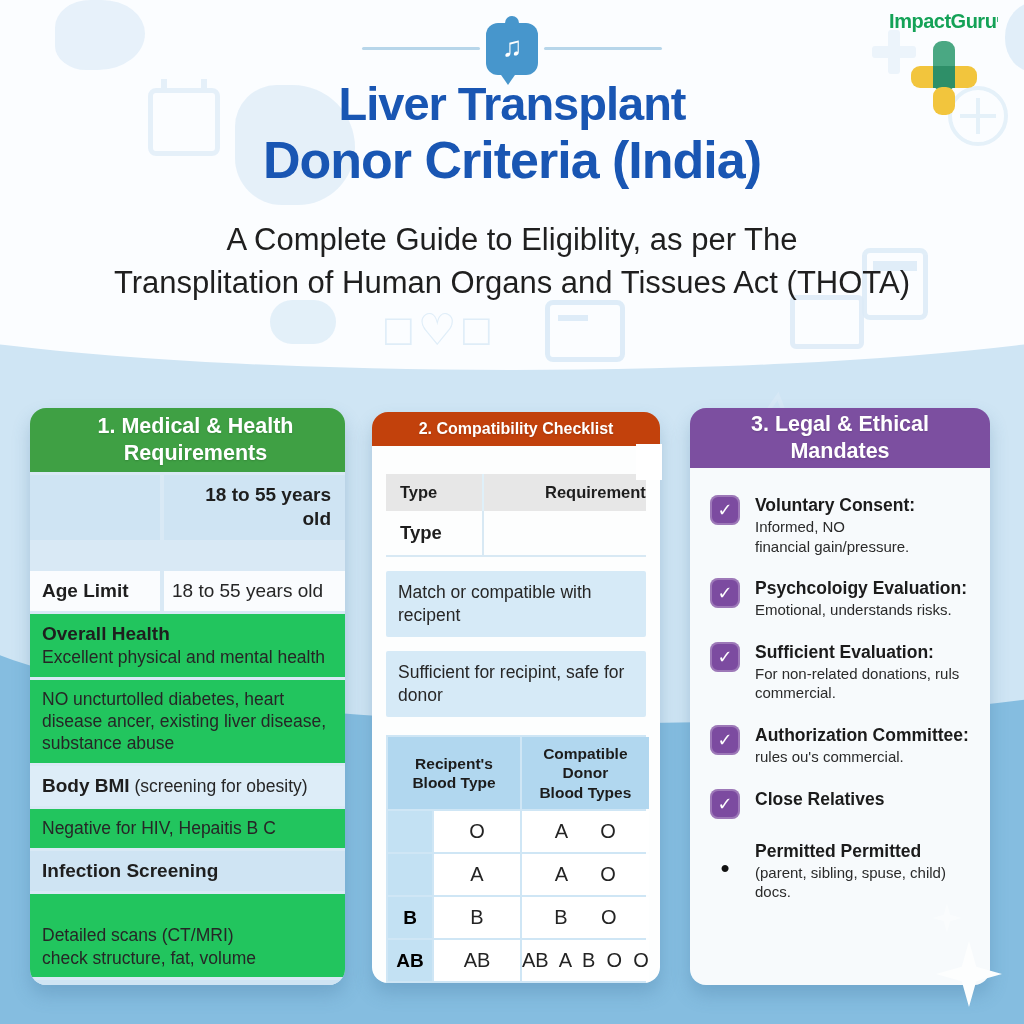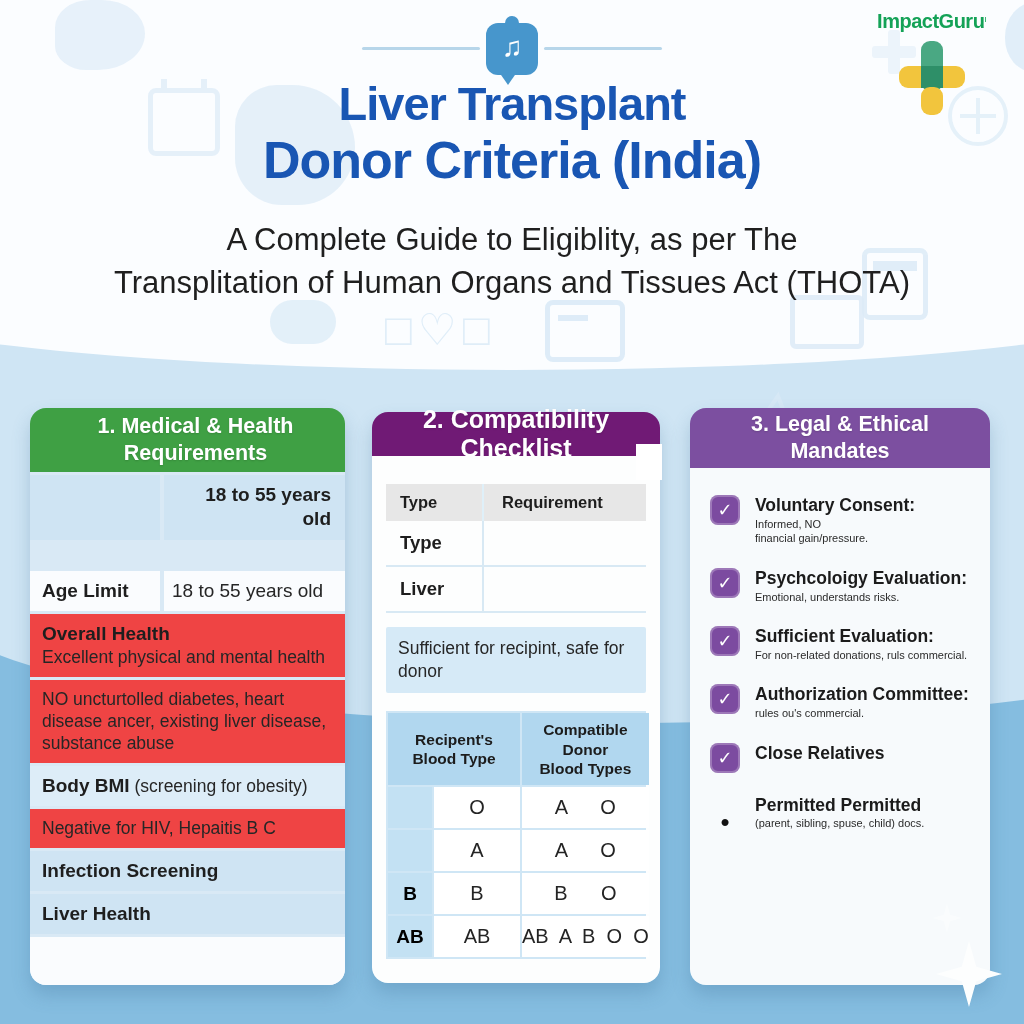--- a/index.html
+++ b/index.html
@@ -52,7 +52,7 @@
   .subtitle{position:absolute;top:218px;width:100%;font-size:31px;color:#1f1f1f;line-height:1.4;white-space:pre-line;}
 
   
-  .brand{position:absolute;right:32px;top:10px;z-index:6;text-align:center;width:120px;}
+  .brand{position:absolute;right:20px;top:10px;z-index:6;text-align:center;width:120px;}
   .brand-name{color:#14a257;font-weight:bold;font-size:20px;letter-spacing:-0.5px;}
   .brand-suffix{font-size:9px;vertical-align:super;color:#14a257;}
   .cross{position:relative;margin:8px auto 0 auto;width:66px;height:74px;}

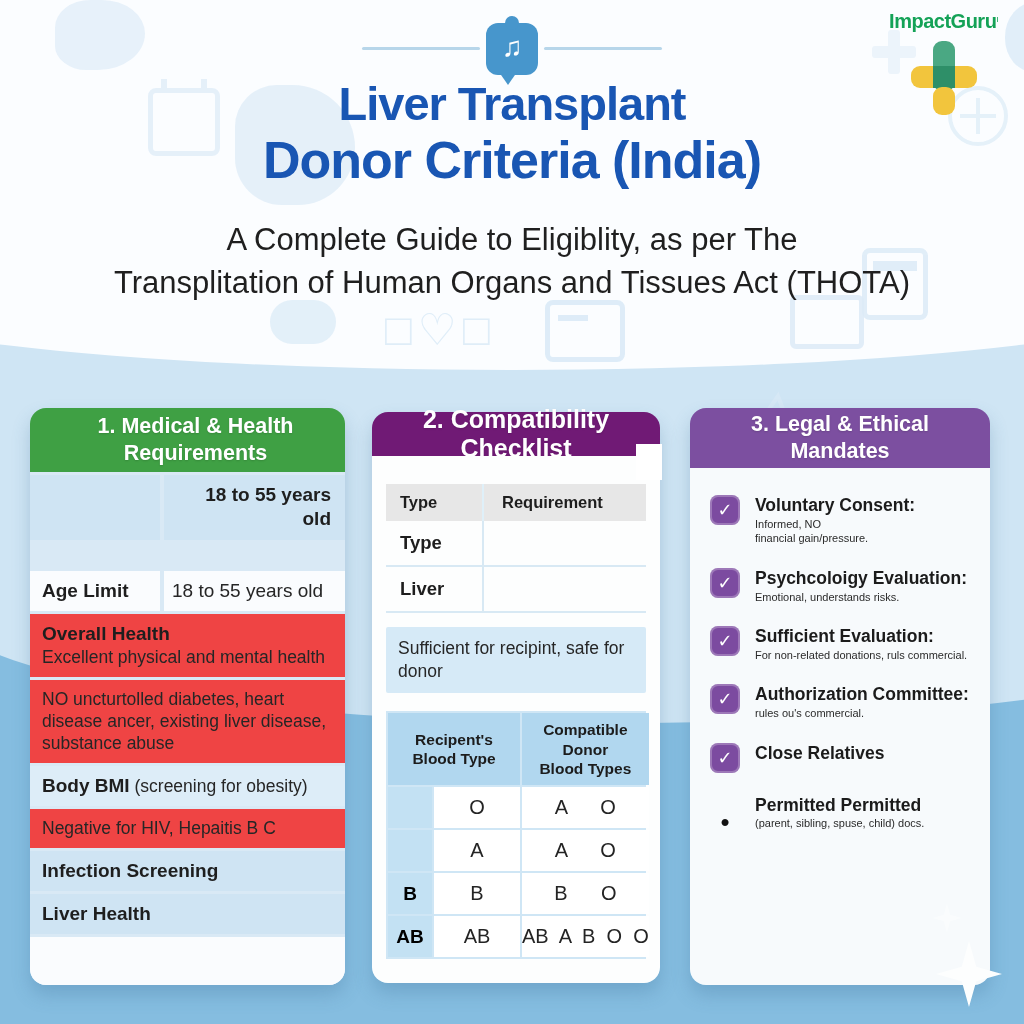--- a/index.html
+++ b/index.html
@@ -87,7 +87,7 @@
 
   
   #card-compat{left:372px;width:288px;height:571px;top:412px;}
-  #card-compat .card-head{background:#701a75;height:44px;font-size:25px;position:relative;}
+  #card-compat .card-head{background:#c2410c;height:44px;font-size:16px;position:relative;}
   #card-compat .card-body{background:#fdfefe;padding:14px 14px 0 14px;position:relative;}
   .notch{position:absolute;right:-2px;top:32px;width:26px;height:36px;background:#fff;z-index:7;}
   .rtable{margin-top:14px;}

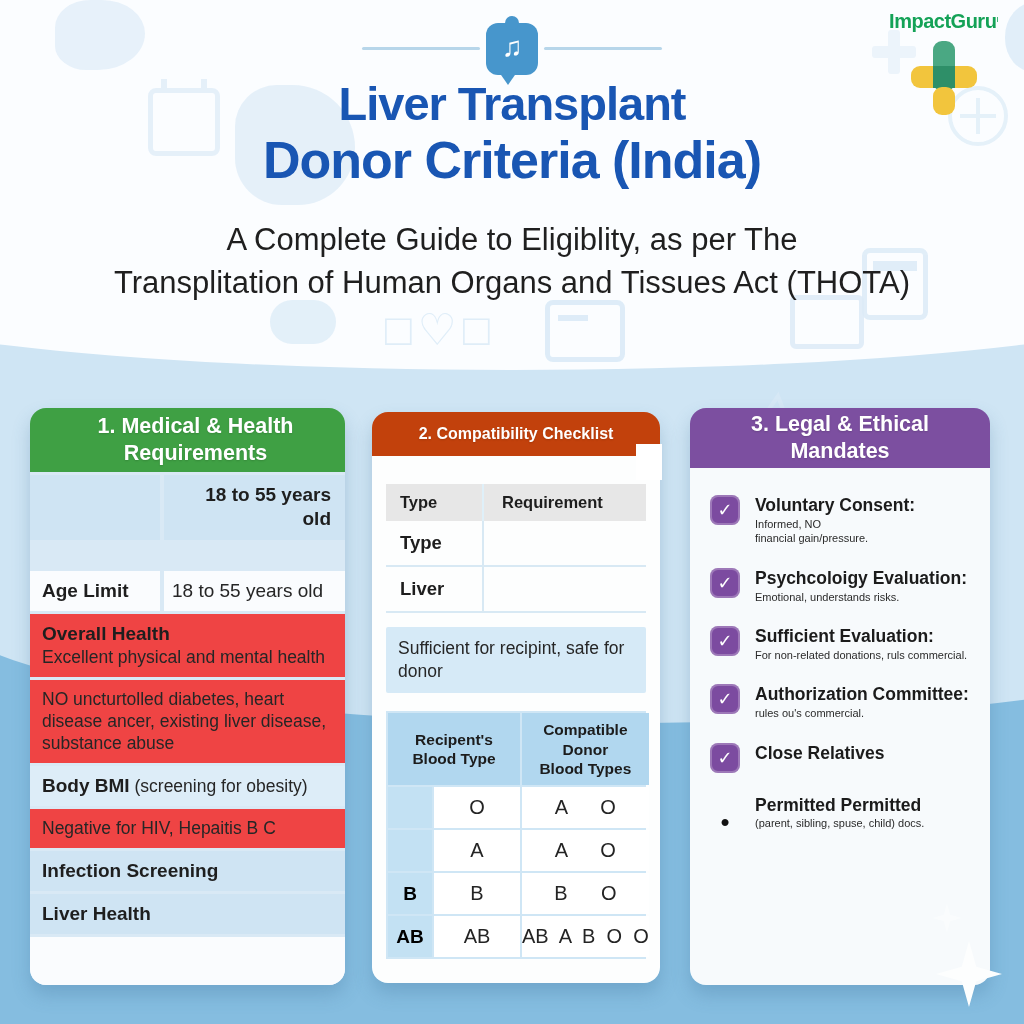--- a/index.html
+++ b/index.html
@@ -91,7 +91,7 @@
   #card-compat .card-body{background:#fdfefe;padding:14px 14px 0 14px;position:relative;}
   .notch{position:absolute;right:-2px;top:32px;width:26px;height:36px;background:#fff;z-index:7;}
   .rtable{margin-top:14px;}
-  .rtable .trow{display:flex;border-bottom:2px solid #d8e9f4;}
+  .rtable .trow{display:flex;border-bottom:2px solid #d8e9f4;gap:43px;}
   .rtable .hrow{background:#e7e7e7;border-bottom:none;}
   .rtable .cell{padding:9px 0 9px 14px;font-size:16.5px;color:#1e1e1e;}
   .rtable .c1{width:82px;border-right:2px solid #d8e9f4;}

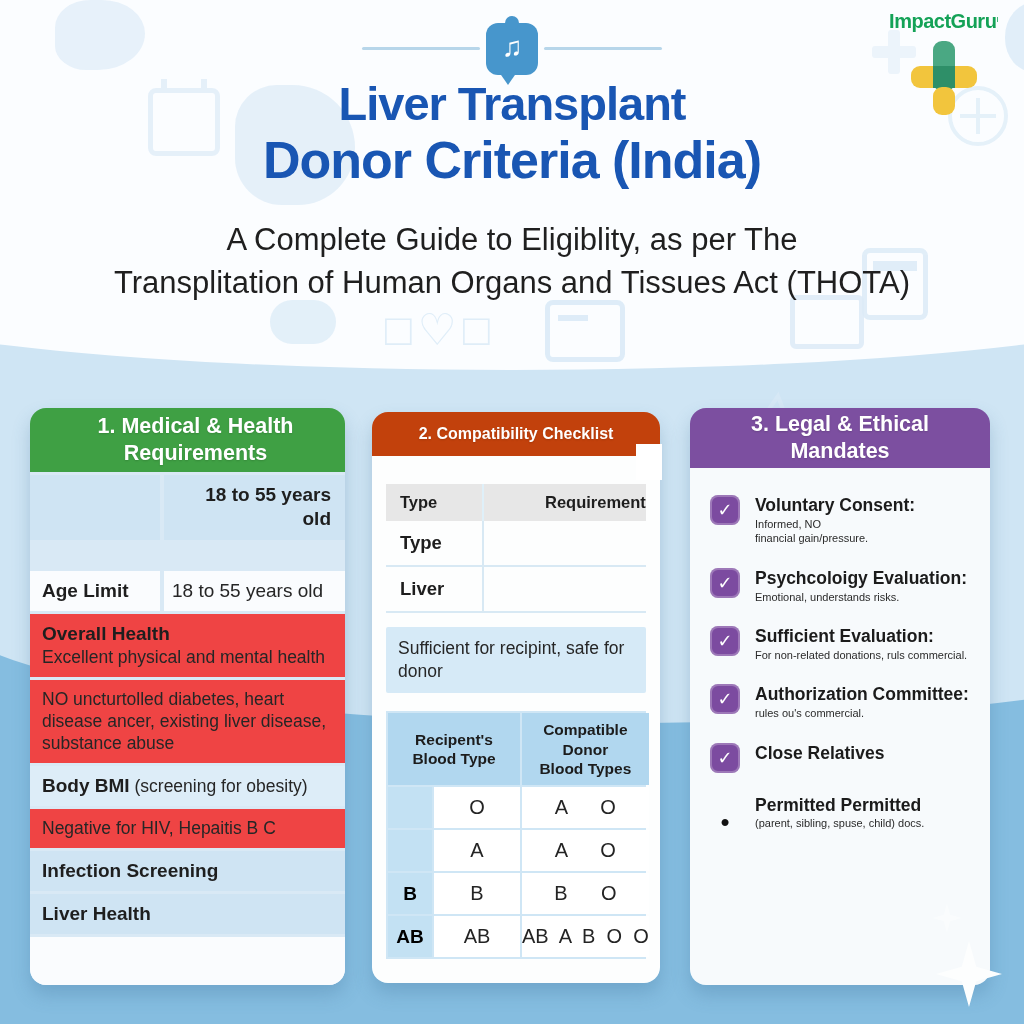--- a/index.html
+++ b/index.html
@@ -117,7 +117,7 @@
   .dotmark{flex:0 0 30px;height:30px;display:flex;align-items:center;justify-content:center;
     margin-right:15px;color:#111;font-size:26px;margin-top:14px;}
   .litem .head{font-weight:bold;font-size:17.5px;color:#1b1b1b;line-height:1.3;}
-  .litem .body{font-size:11px;color:#2a2a2a;line-height:1.32;white-space:pre-line;max-width:228px;}
+  .litem .body{font-size:15px;color:#2a2a2a;line-height:1.32;white-space:pre-line;max-width:228px;}
   .sparkle{position:absolute;width:66px;height:66px;background:#fdfefe;z-index:8;
     clip-path:polygon(50% 0,61% 39%,100% 50%,61% 61%,50% 100%,39% 61%,0 50%,39% 39%);}
   .sp-big{right:-12px;bottom:-22px;}

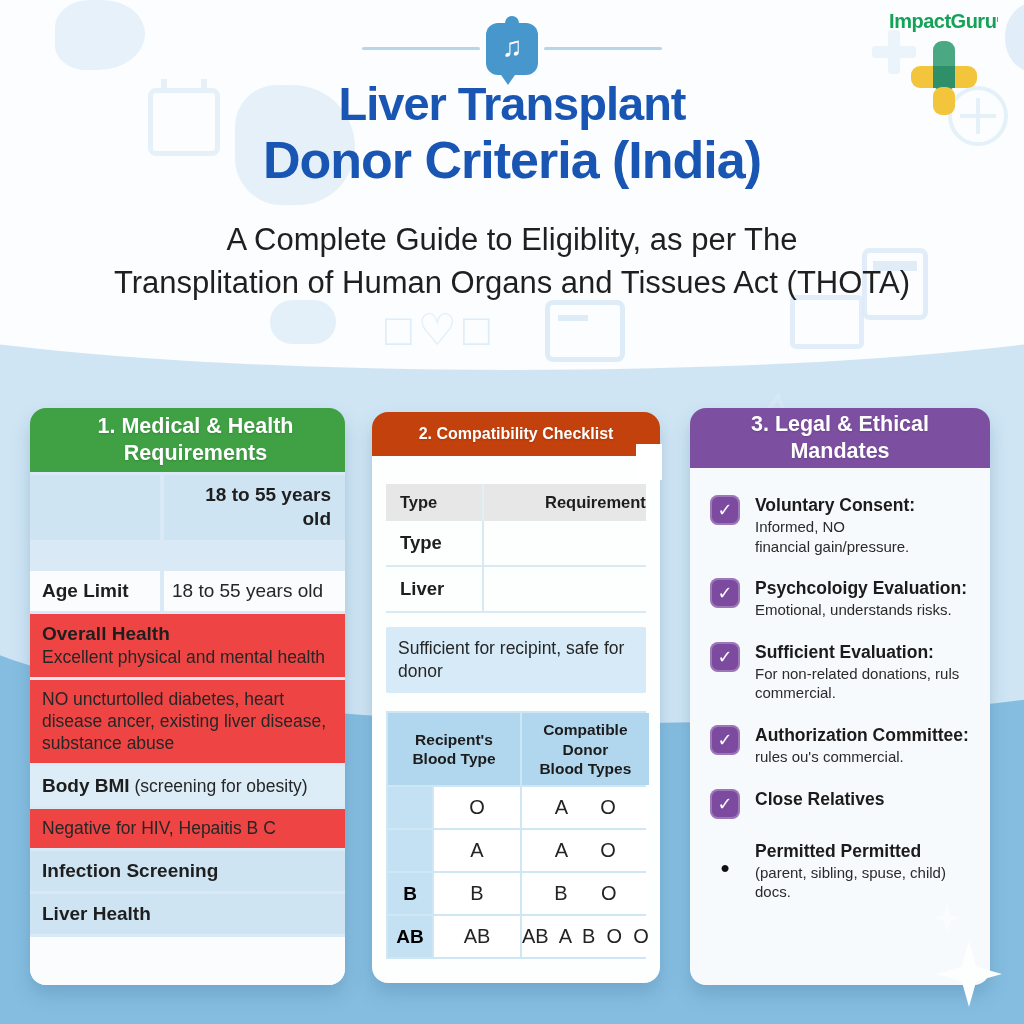--- a/index.html
+++ b/index.html
@@ -227,10 +227,6 @@
           <div class="cell c1">Type</div>
           <div class="cell c2"></div>
         </div>
-        <div class="trow brow">
-          <div class="cell c1">Liver</div>
-          <div class="cell c2"></div>
-        </div>
       </div>
       <div class="note-block">Sufficient for recipint, safe for donor</div>
       <div class="btable">

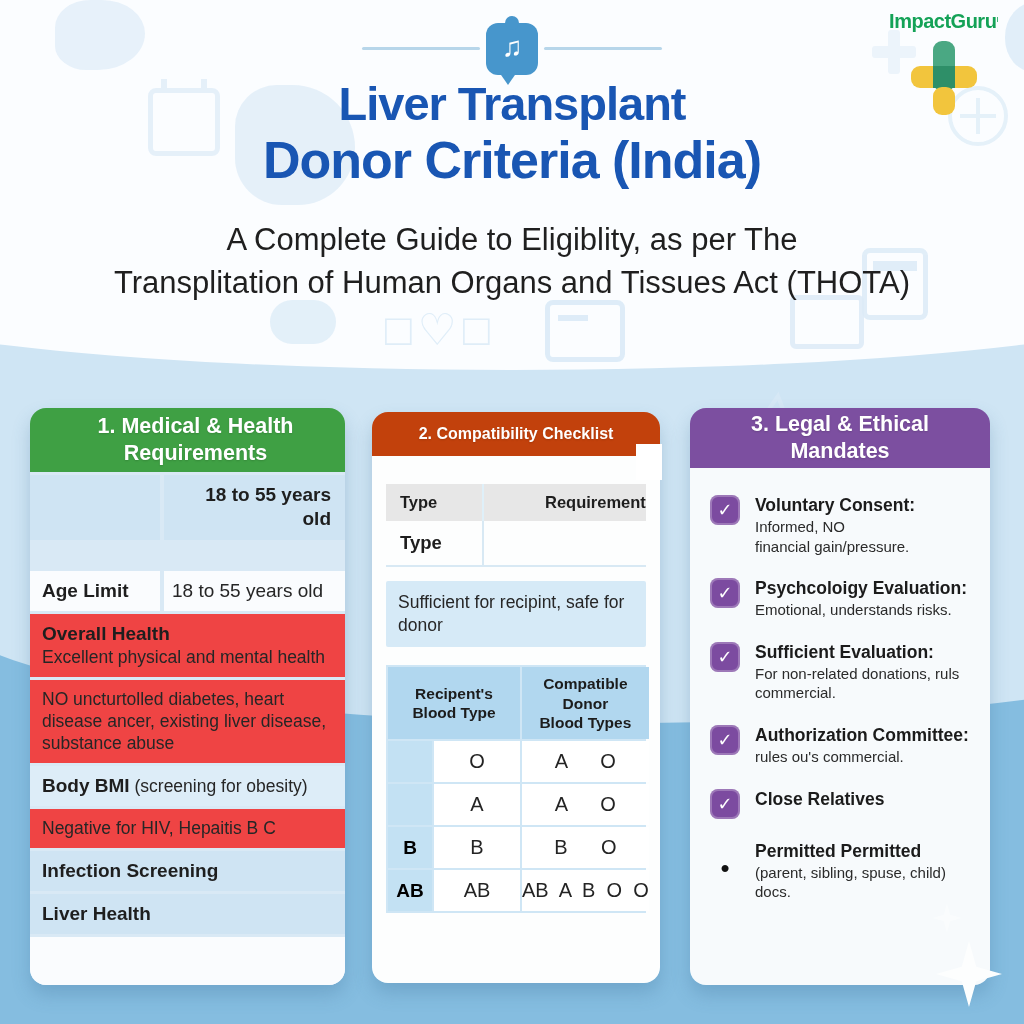--- a/index.html
+++ b/index.html
@@ -228,6 +228,7 @@
           <div class="cell c2"></div>
         </div>
       </div>
+      <div class="note-block">Match or compatible with recipent</div>
       <div class="note-block">Sufficient for recipint, safe for donor</div>
       <div class="btable">
         <div class="bh span2" style="white-space:pre-line">Recipent's

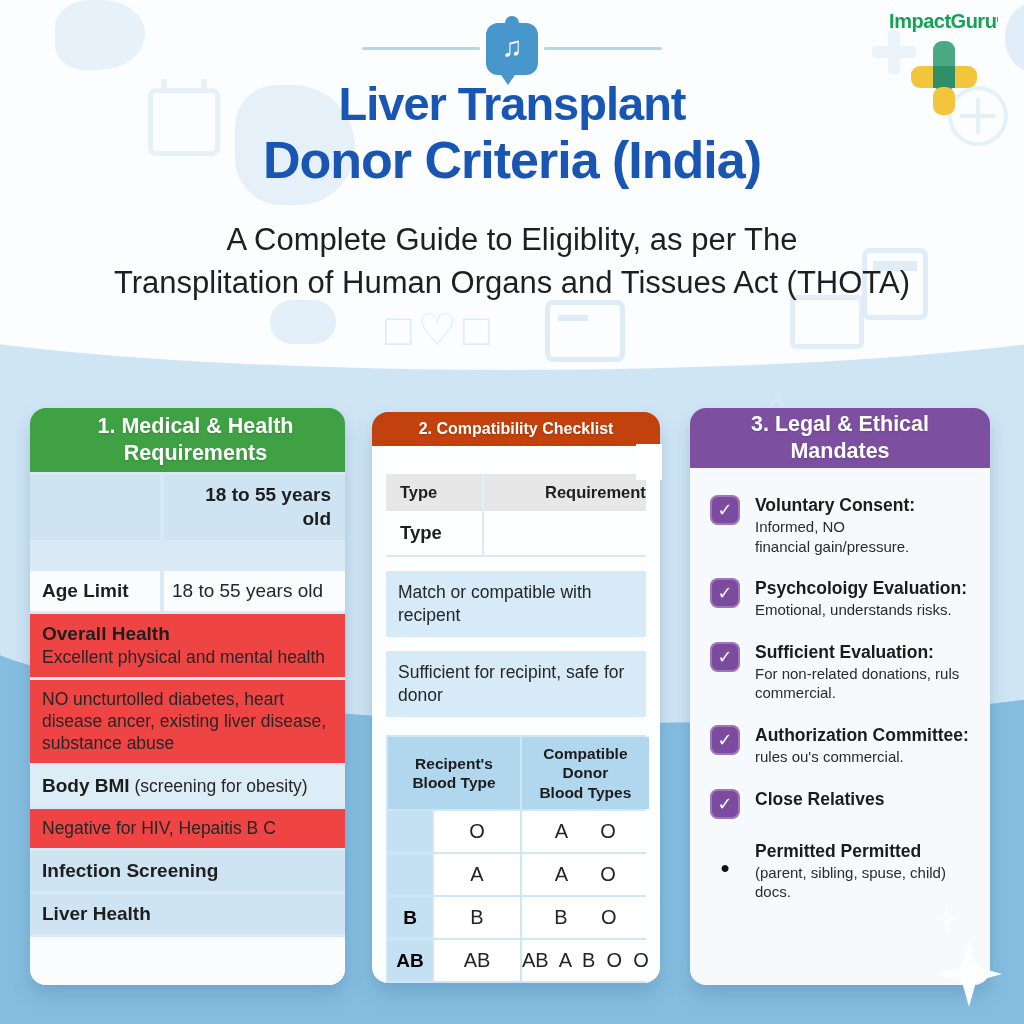--- a/index.html
+++ b/index.html
@@ -74,7 +74,7 @@
   #card-med .card-head{background:#3fa044;height:64px;font-size:21.5px;line-height:1.25;padding-left:16px;}
   #card-med .card-body{background:#d9e9f5;display:flex;flex-direction:column;overflow:hidden;}
   .mrow{margin-top:3px;padding:8px 12px;font-size:17.5px;color:#262626;line-height:1.28;}
-  .mrow.blue{background:#cfe4f3;} .mrow.lblue{background:#ddedf8;} .mrow.white{background:#ef4444;}
+  .mrow.blue{background:#cfe4f3;} .mrow.lblue{background:#ddedf8;} .mrow.white{background:#22c55e;}
   .mrow.split{display:flex;padding:0;background:none;}
   .mrow.split .c1{width:118px;margin-right:4px;padding:8px 0 8px 12px;}
   .mrow.split .c2{flex:1;padding:8px 14px 8px 8px;}

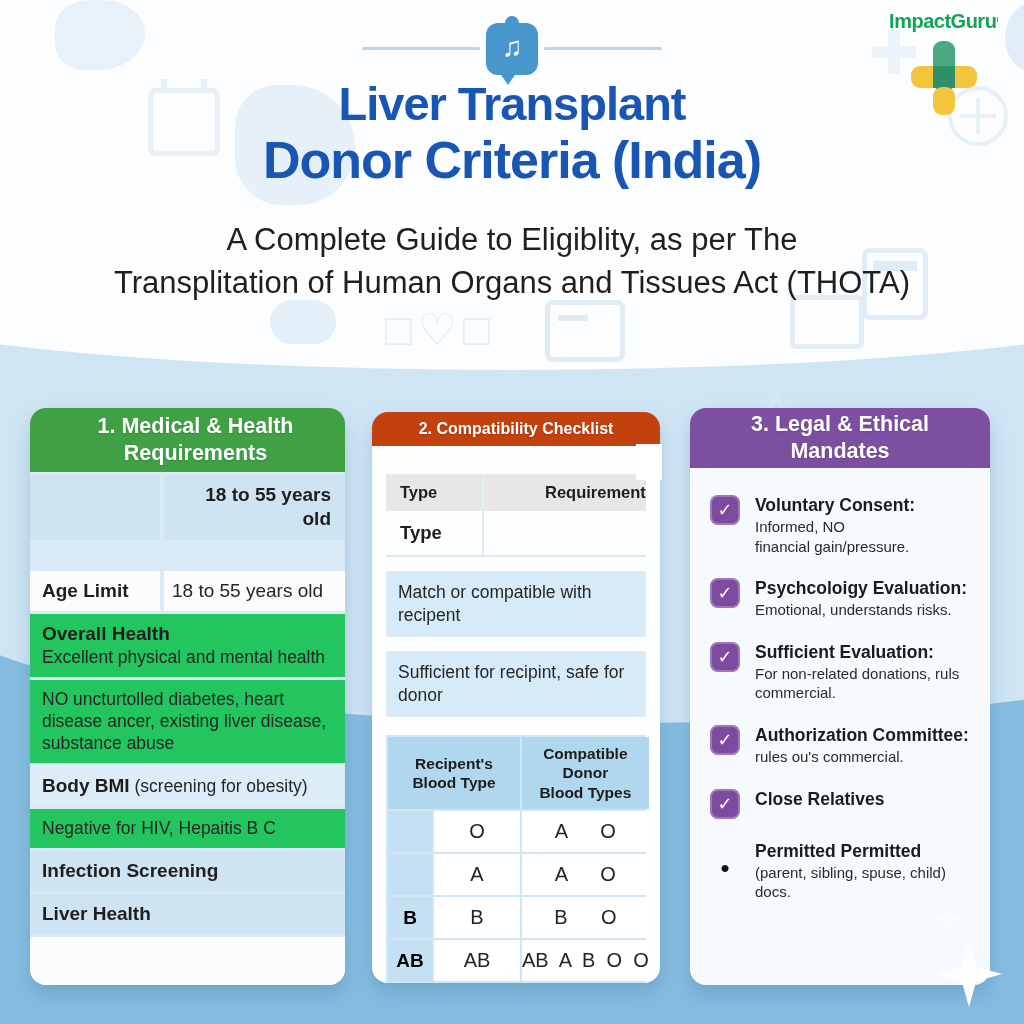--- a/index.html
+++ b/index.html
@@ -207,6 +207,10 @@
       <div class="mrow blue">
         <span class="bold sz19">Infection Screening</span>
       </div>
+      <div class="mrow white pre">
+        <span>Detailed scans (CT/MRI)
+check structure, fat, volume</span>
+      </div>
       <div class="mrow blue">
         <span class="bold sz19">Liver Health</span>
       </div>

